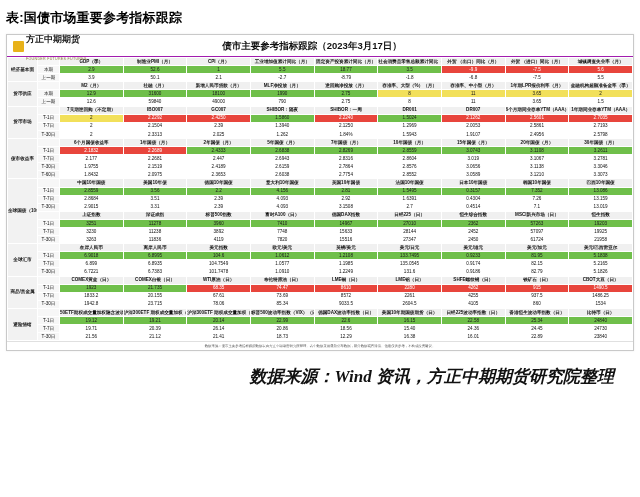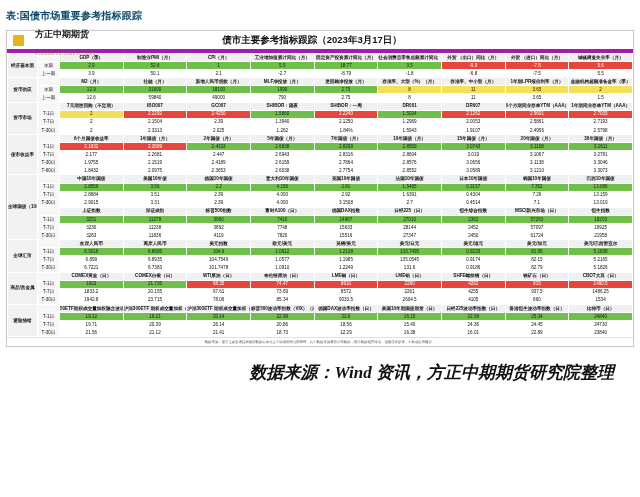--- a/index.html
+++ b/index.html
@@ -10,7 +10,7 @@
   }
   .page{position:relative;width:640px;height:497px;}
   .caption{
-    font-size:10px;font-weight:bold;color:#0c4a6e;
+    font-size:13px;font-weight:bold;color:#000000;
     padding:9px 0 7px 6px;letter-spacing:.2px;
   }
   .card{

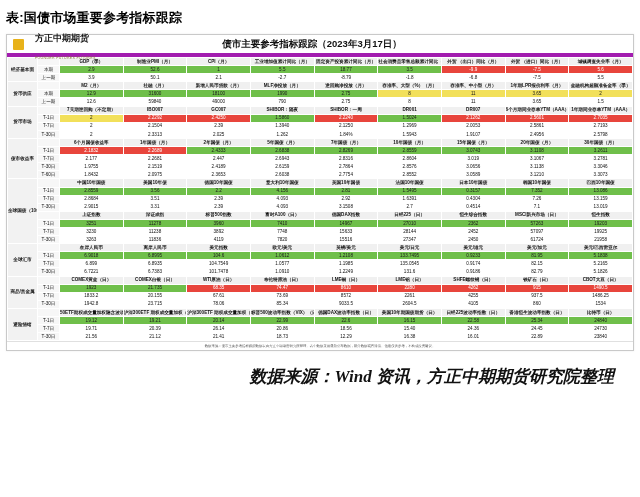--- a/index.html
+++ b/index.html
@@ -18,8 +18,8 @@
     box-shadow:0 0 2px rgba(0,0,0,.08);
   }
   .brandbar{
-    display:flex;align-items:center;gap:11px;
-    padding:3px 6px 2px 6px;border-bottom:4px solid #a21caf;
+    display:flex;align-items:center;gap:2px;
+    padding:3px 6px 2px 6px;border-bottom:1px solid #a21caf;
     position:relative;height:22px;box-sizing:border-box;
   }
   .logo-sq{

